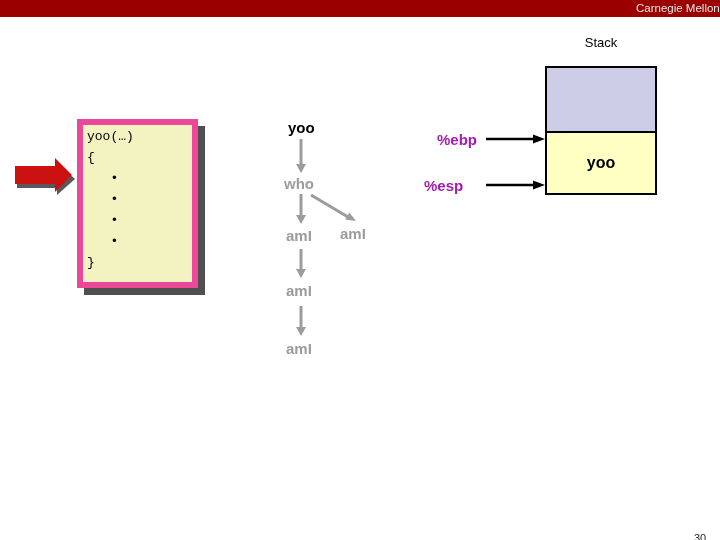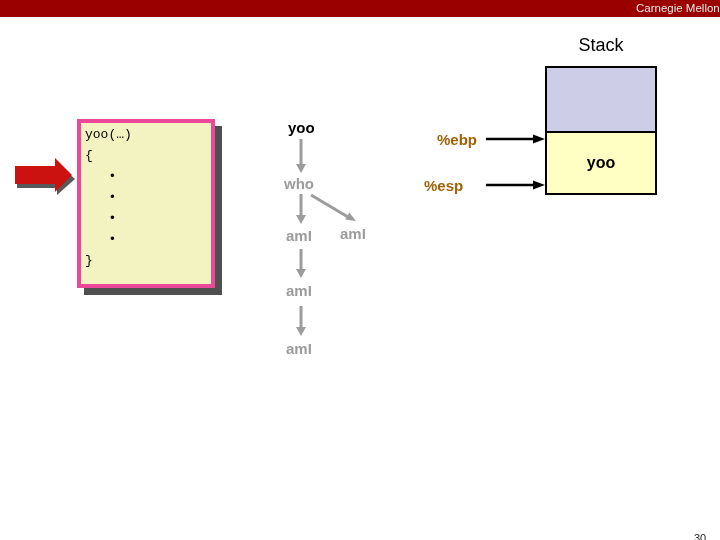--- a/index.html
+++ b/index.html
@@ -56,7 +56,7 @@
     position: absolute; left: 545px; top: 35px;
     width: 112px;
     text-align: center;
-    font-size: 18px; color: #000000;
+    font-size: 13px; color: #000000;
   }
   .frame {
     position: absolute; left: 545px;

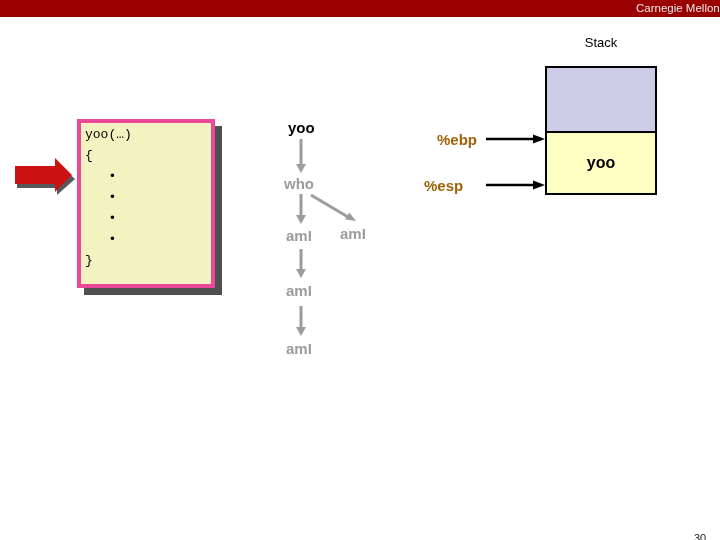--- a/index.html
+++ b/index.html
@@ -28,10 +28,10 @@
   }
   .code-box {
     position: absolute; left: 77px; top: 119px;
-    width: 138px; height: 169px;
+    width: 121px; height: 169px;
     box-sizing: border-box;
     background: #F3F3C2;
-    border: 4px solid #ec4899;
+    border: 6px solid #ec4899;
     box-shadow: 7px 7px 0 0 #4F4F4F;
     padding: 1px 0 0 4px;
     font-family: "Liberation Mono", "DejaVu Sans Mono", monospace;

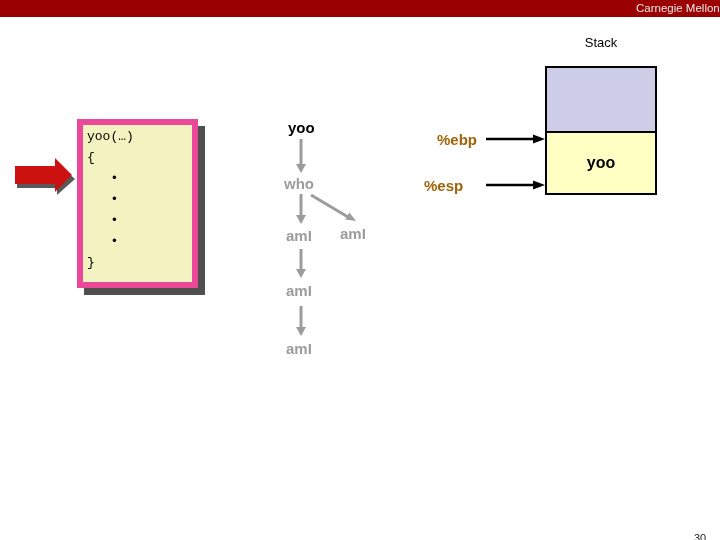--- a/index.html
+++ b/index.html
@@ -76,7 +76,7 @@
   }
   .reg-label {
     position: absolute;
-    font-size: 15px; font-weight: bold; color: #a16207;
+    font-size: 15px; font-weight: bold; color: #a21caf;
     white-space: nowrap;
   }
   .reg-ebp { left: 437px; top: 131px; }

